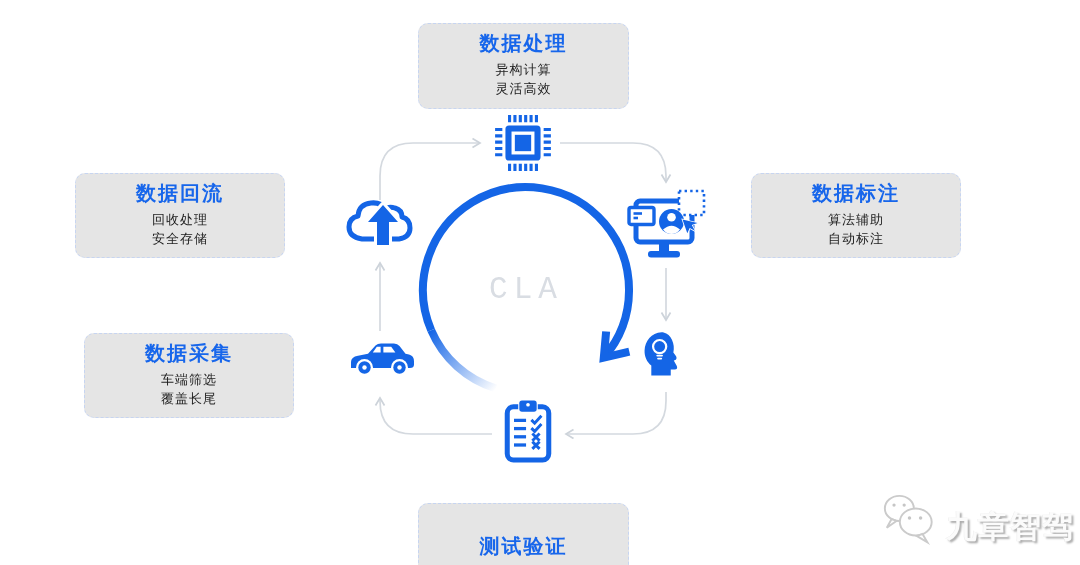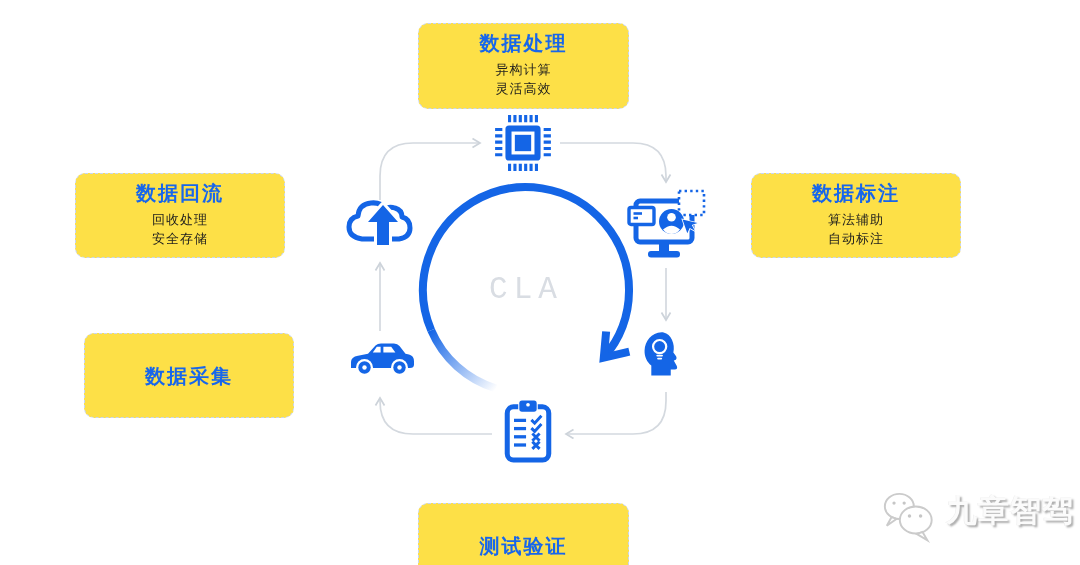--- a/index.html
+++ b/index.html
@@ -9,7 +9,7 @@
   }
   .layer{position:absolute;left:0;top:0;}
   .node-box{
-    position:absolute;box-sizing:border-box;background:#fde047;
+    position:absolute;box-sizing:border-box;background:#e5e5e5;
     border:1.6px dashed #c7d5f1;border-radius:10px;
     display:flex;flex-direction:column;align-items:center;justify-content:center;gap:8px;
   }

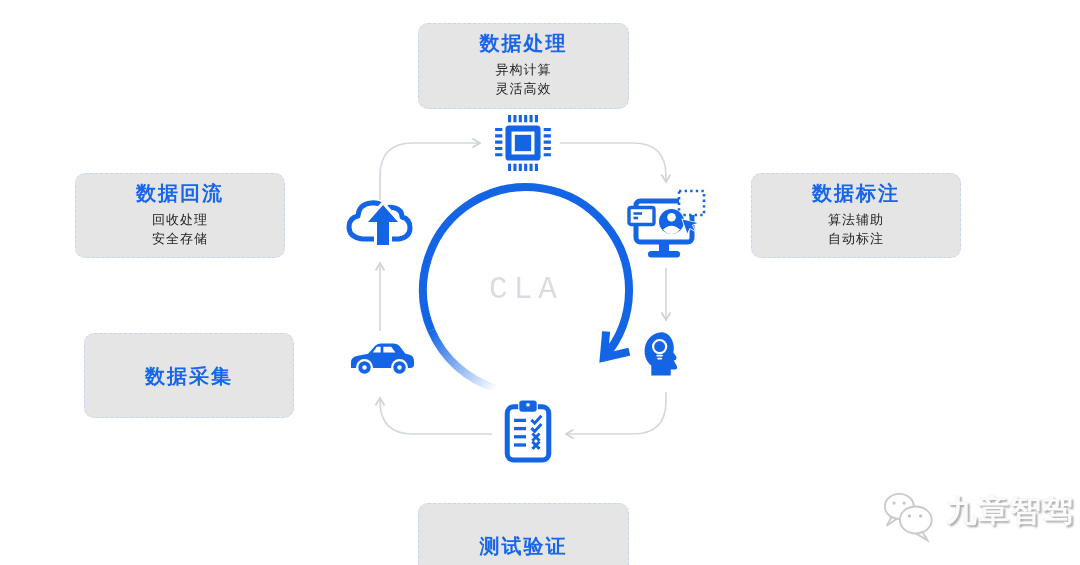--- a/index.html
+++ b/index.html
@@ -167,6 +167,10 @@
 
   <div class="node-box" style="left:84px;top:333px;width:210px;height:85px;">
     <div class="node-title">数据采集</div>
+    <div class="node-sub">
+      <span>车端筛选</span>
+        <span>覆盖长尾</span>
+    </div>
   </div>
 
   <div class="node-box" style="left:751px;top:173px;width:210px;height:85px;">

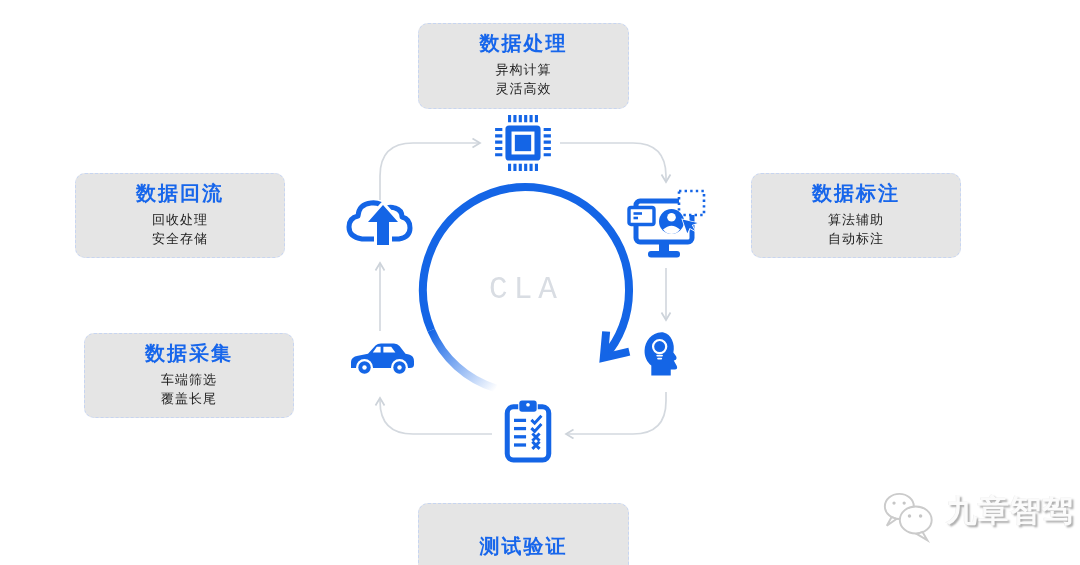--- a/index.html
+++ b/index.html
@@ -28,7 +28,7 @@
   }
   .watermark{
     position:absolute;left:880px;top:490px;height:58px;
-    display:flex;align-items:flex-start;gap:8px;
+    display:flex;align-items:flex-end;gap:8px;
   }
   .watermark-text{
     font-size:31px;font-weight:700;letter-spacing:1px;color:#fbfbfb;

